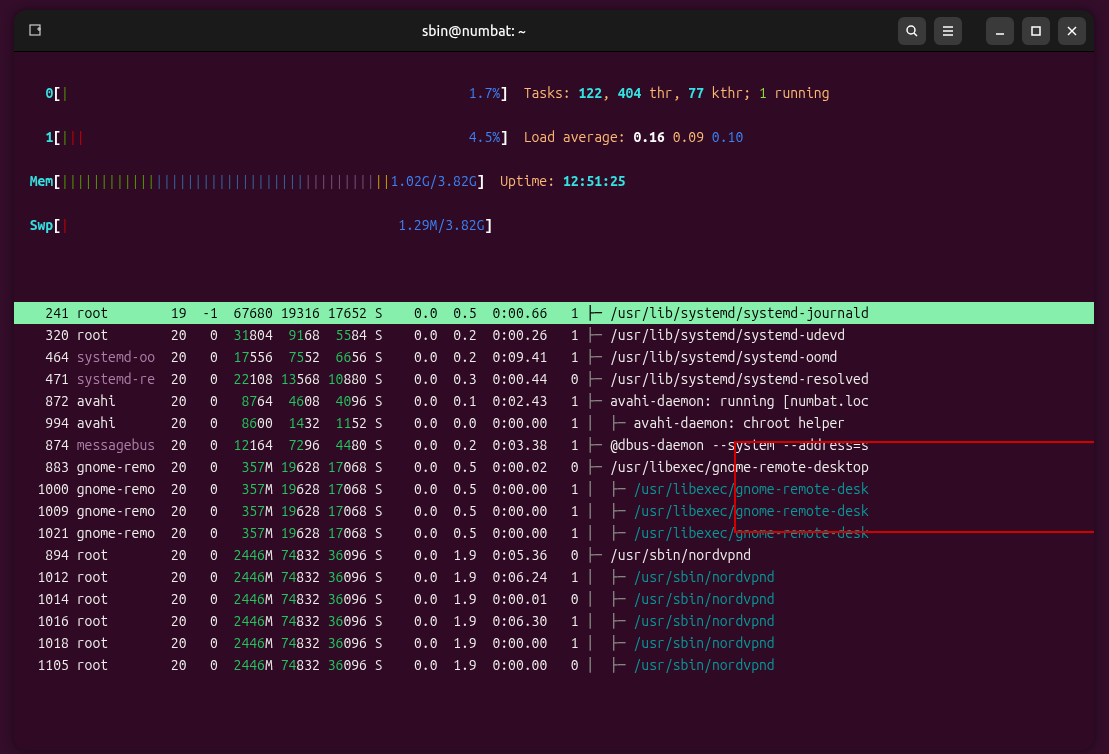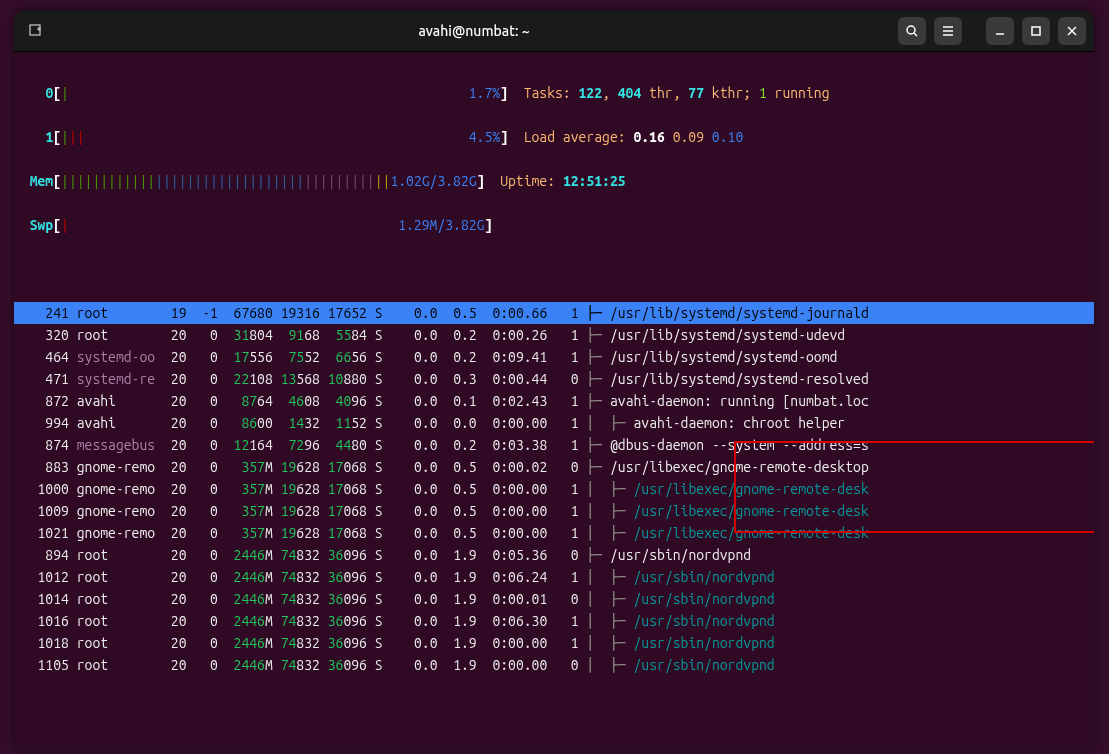--- a/index.html
+++ b/index.html
@@ -97,7 +97,7 @@
           </svg>
       </div>
     </div>
-    <div class="tb-title">avahi@numbat: ~</div>
+    <div class="tb-title">sbin@numbat: ~</div>
     <div class="tb-right">
       <div class="tb-btn">
         <svg width="14" height="14" viewBox="0 0 14 14">

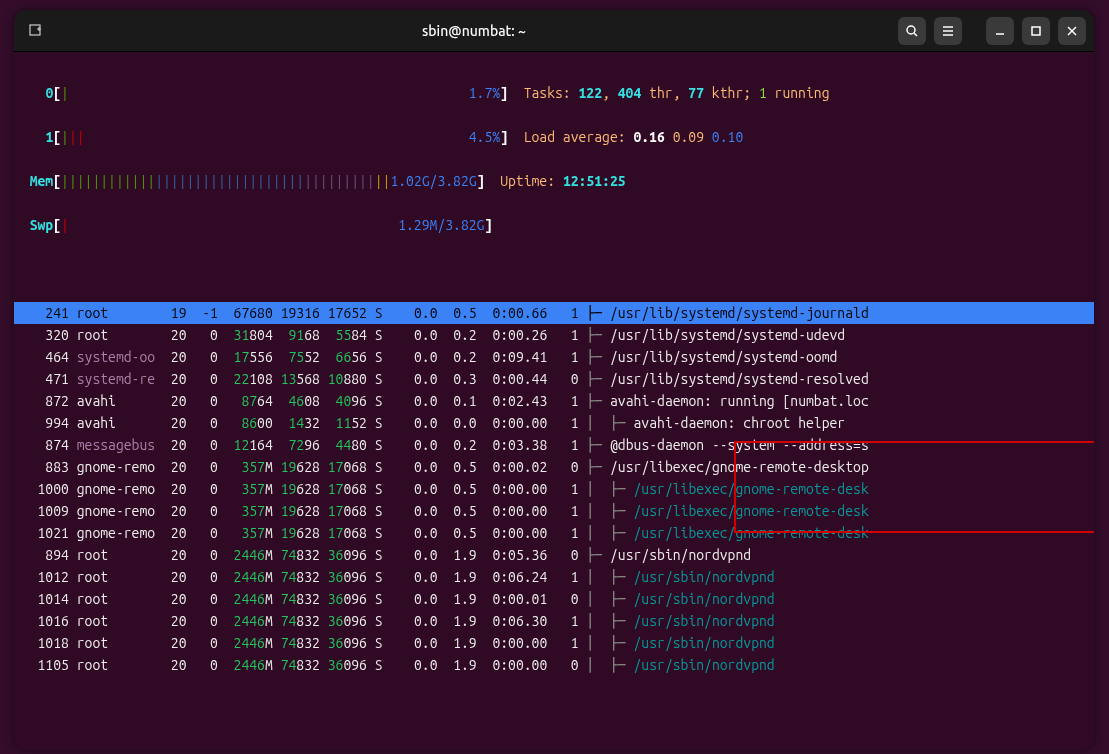--- a/index.html
+++ b/index.html
@@ -66,7 +66,7 @@
     color: #000;
     display: block;
   }
-  .highlight-row { background: #3b82f6; color: #000; display:block; }
+  .highlight-row { background: #86efac; color: #000; display:block; }
   .tab { display:inline-block; padding: 0 4px; }
   .tab-main { background: #8ae234; color:#000; font-weight:bold; }
   .tab-io { background: #3465a4; color:#eeeeec; }

